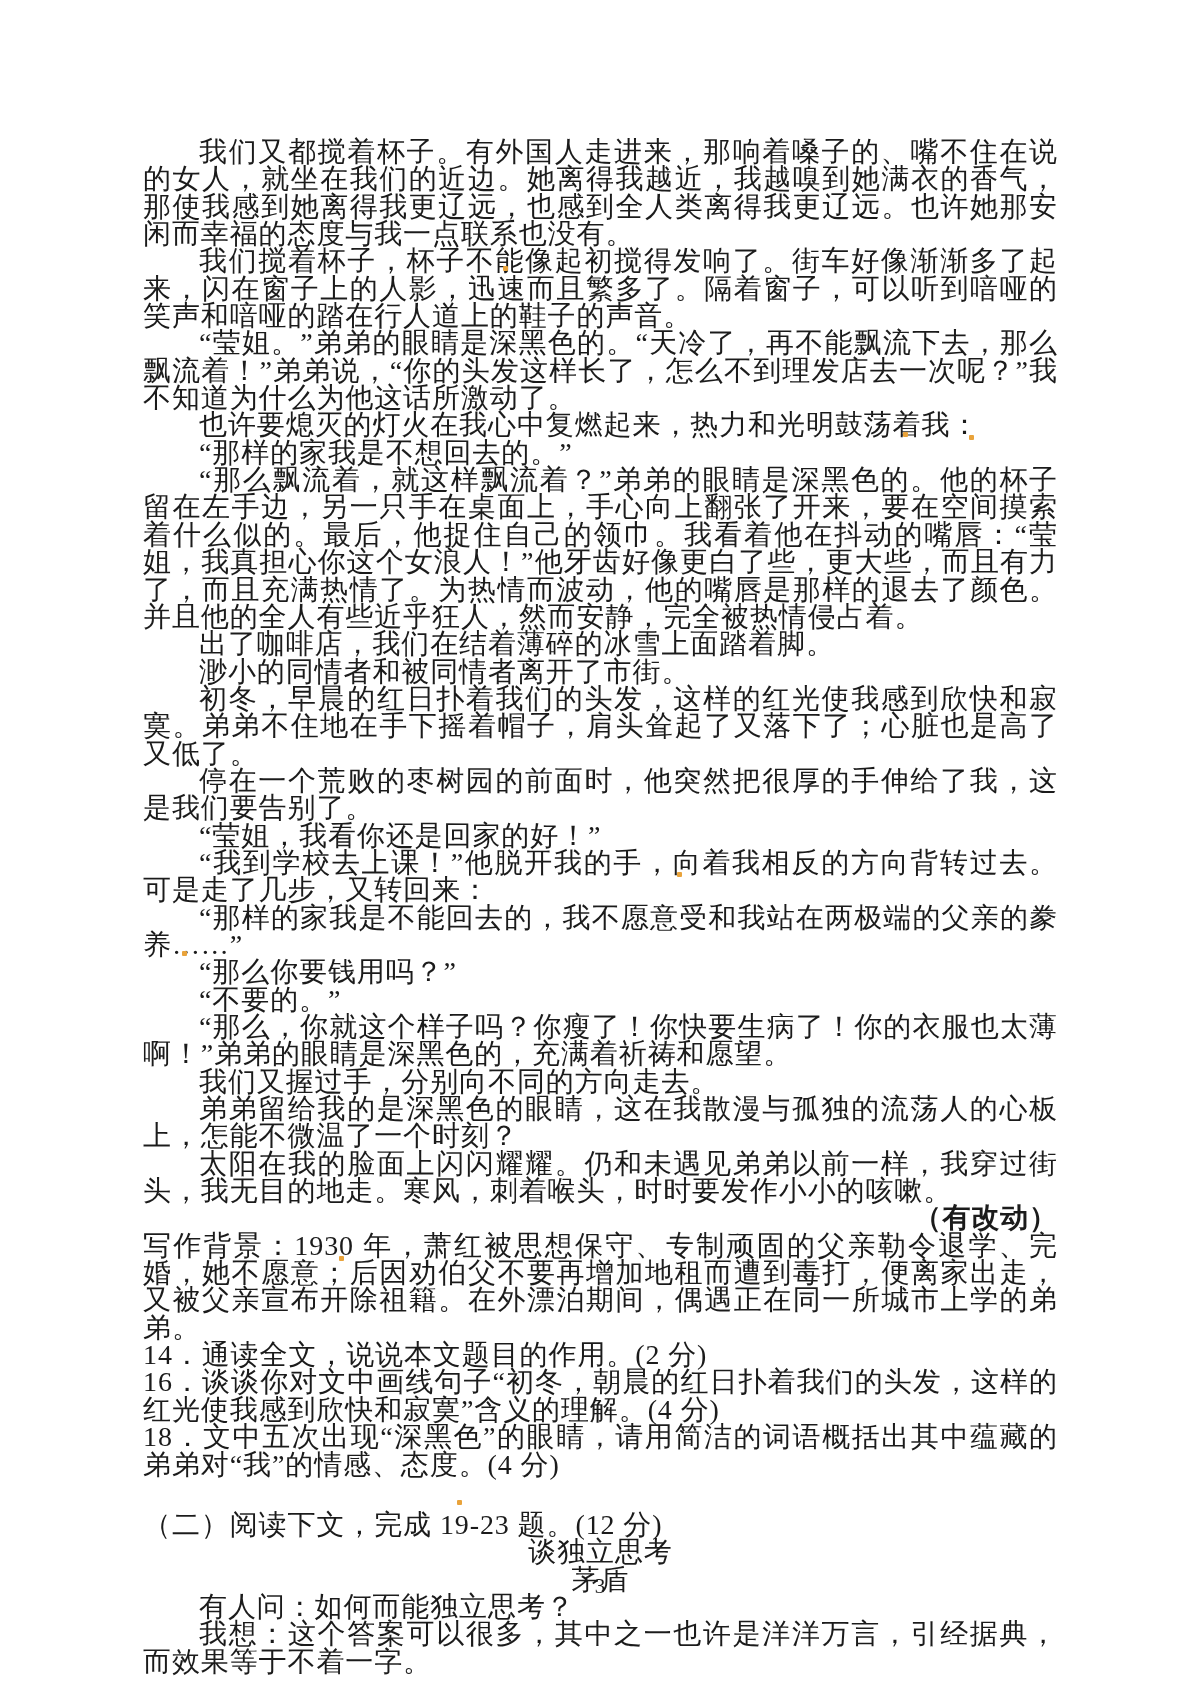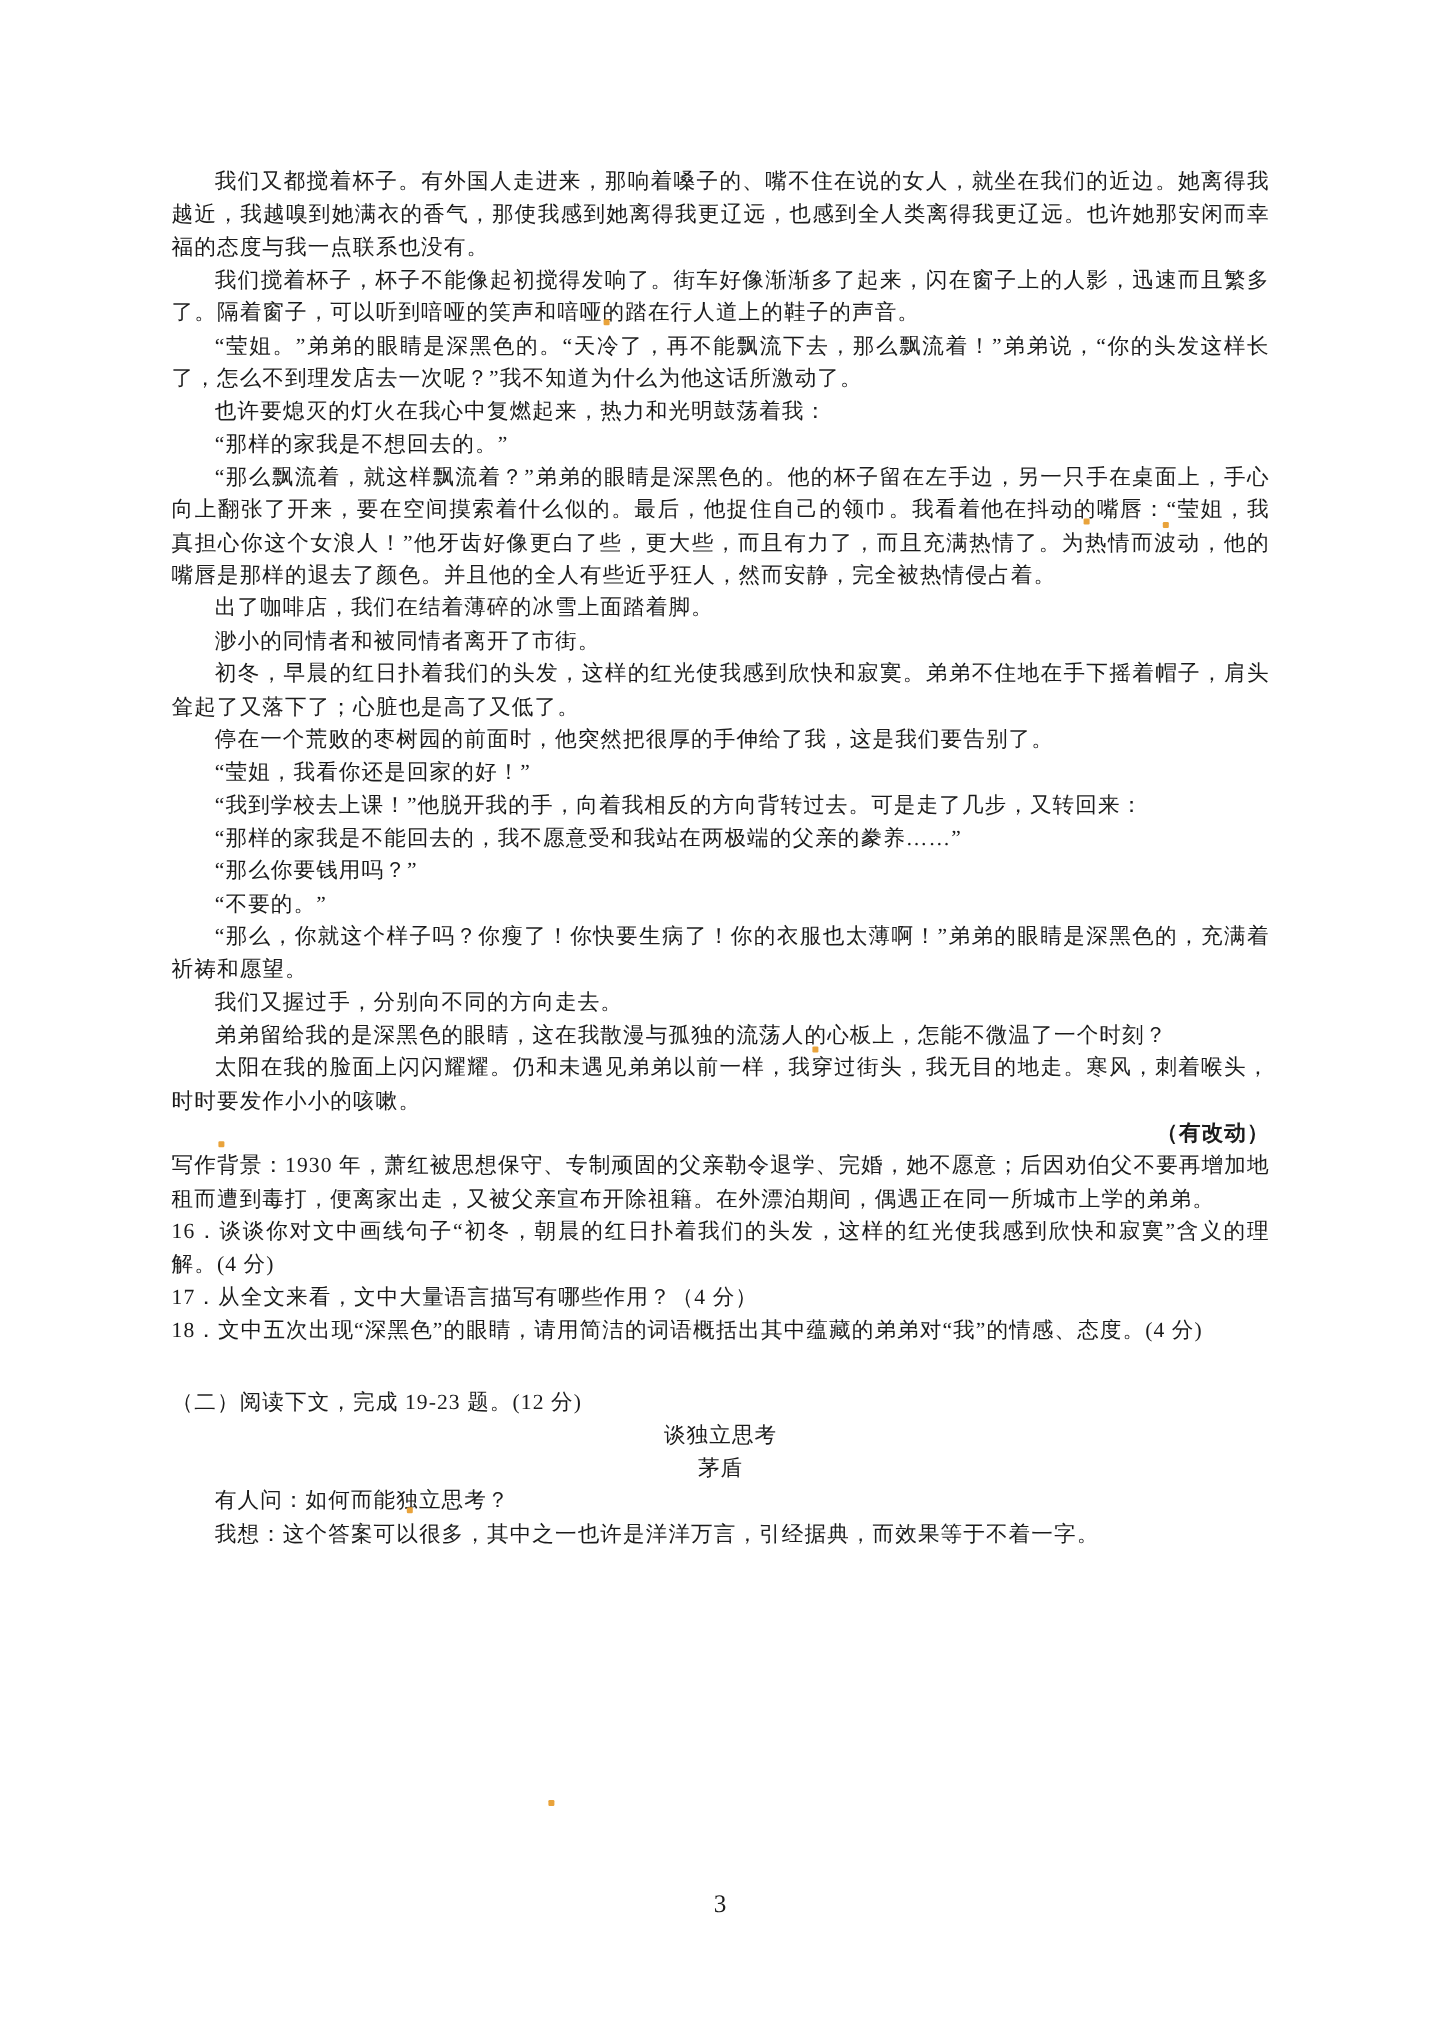--- a/index.html
+++ b/index.html
@@ -20,7 +20,7 @@
     position: absolute;
     left: 143px; top: 138px;
     width: 915px;
-    font-size: 18px;
+    font-size: 28px;
     letter-spacing: 0.9px;
     line-height: 27.35px;
     text-align: justify;

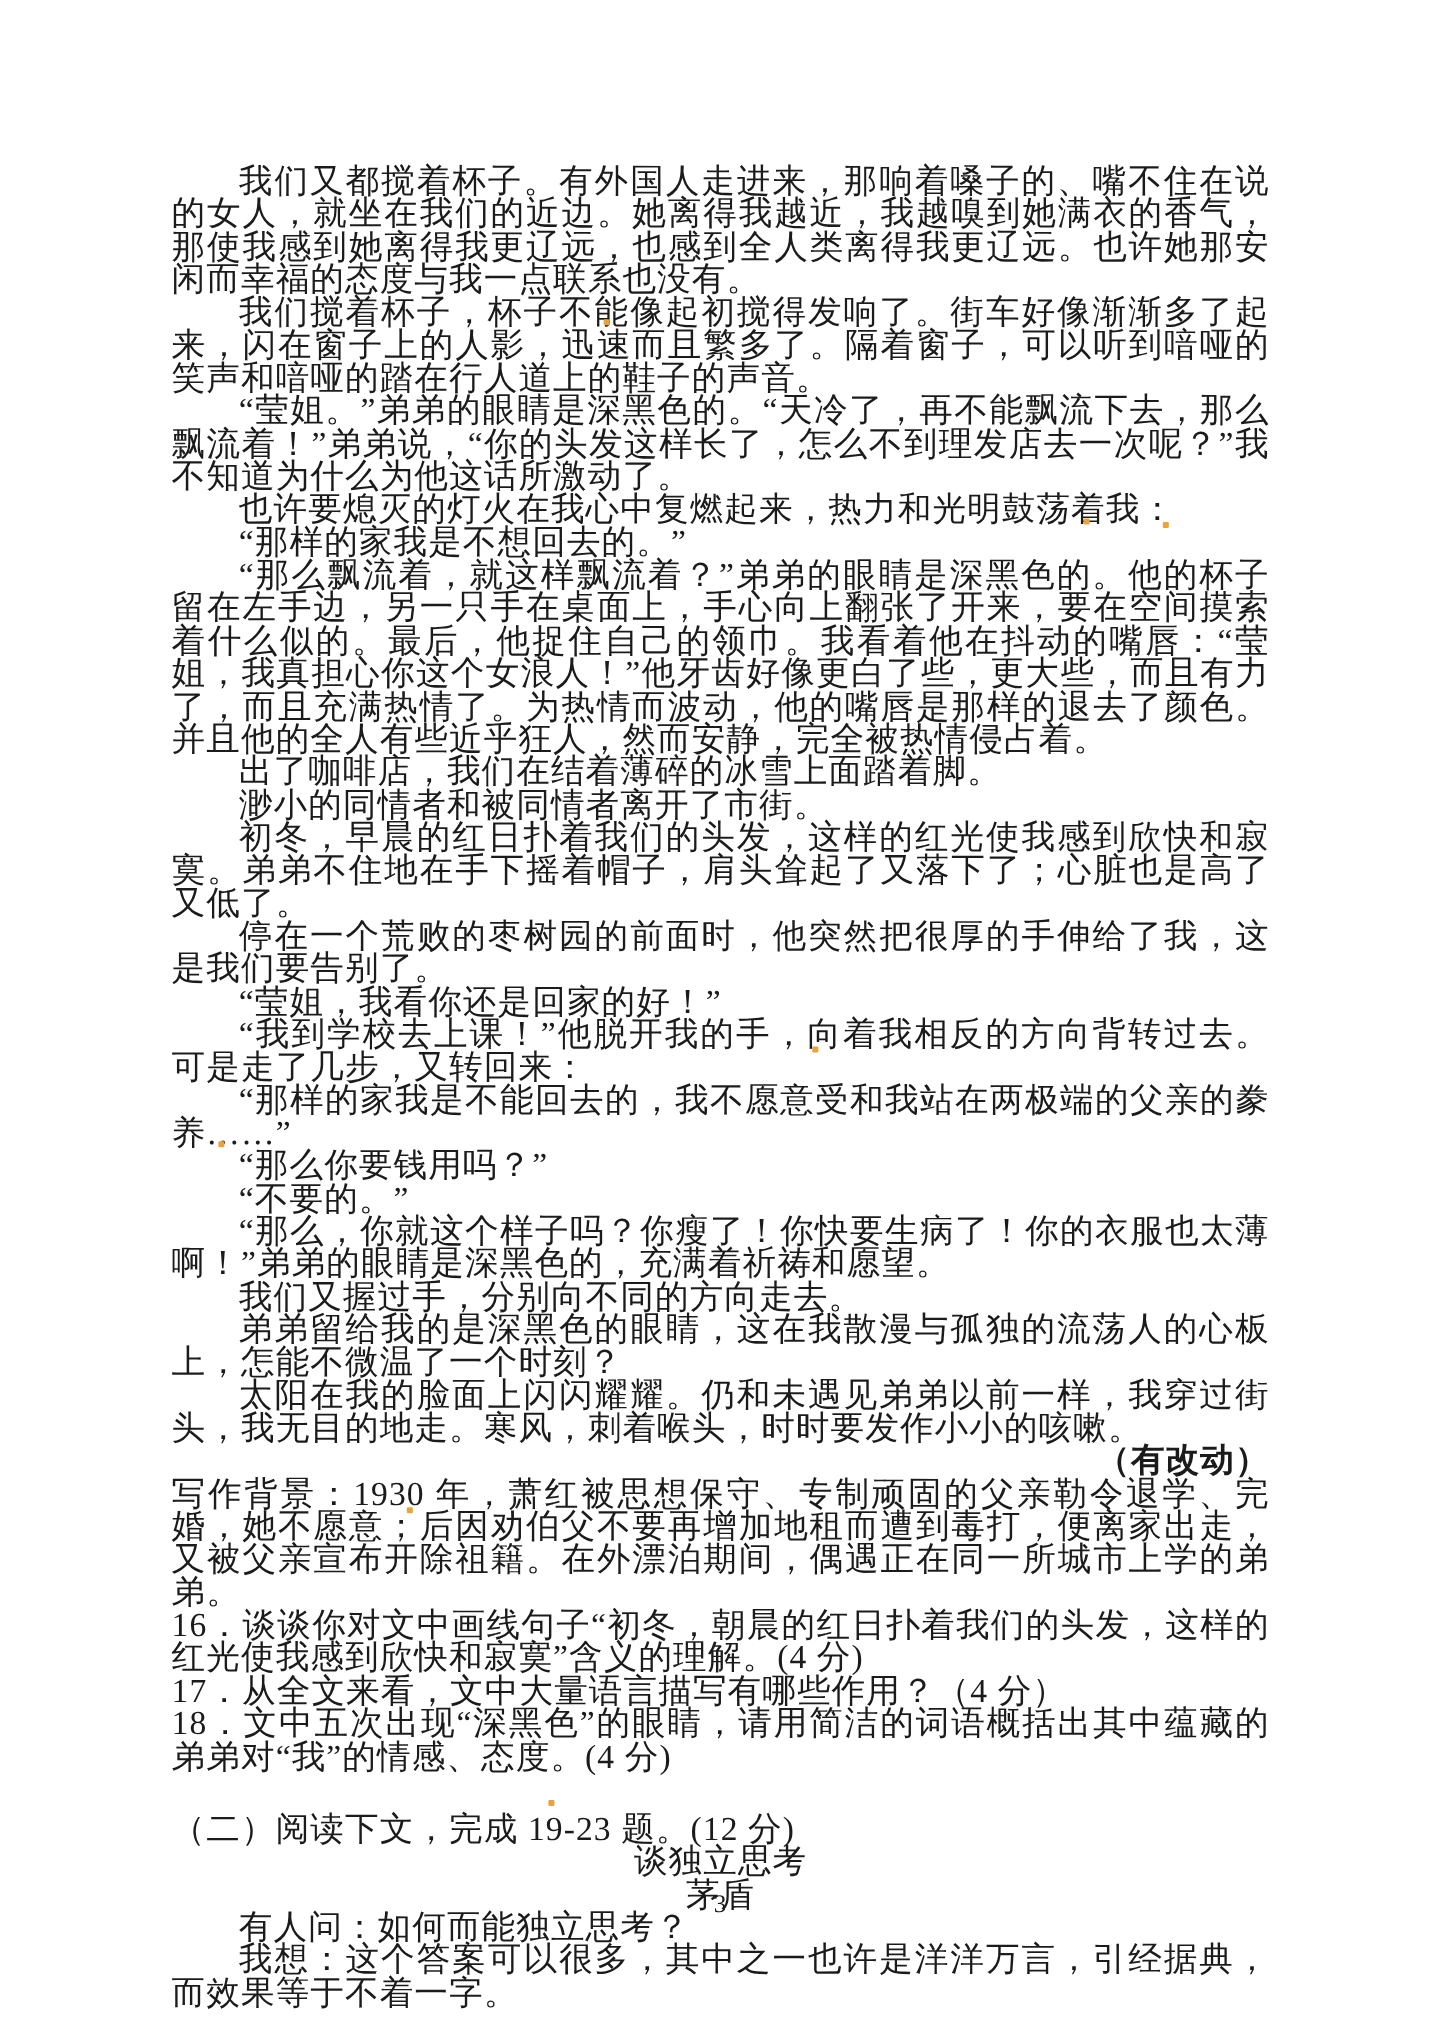--- a/index.html
+++ b/index.html
@@ -77,6 +77,7 @@
 
     <p class="flush">写作背景：1930 年，萧红被思想保守、专制顽固的父亲勒令退学、完婚，她不愿意；后因劝伯父不要再增加地租而遭到毒打，便离家出走，又被父亲宣布开除祖籍。在外漂泊期间，偶遇正在同一所城市上学的弟弟。</p>
 
+    <p class="flush">14．通读全文，说说本文题目的作用。(2 分)</p>
     <p class="flush">16．谈谈你对文中画线句子“初冬，朝晨的红日扑着我们的头发，这样的红光使我感到欣快和寂寞”含义的理解。(4 分)</p>
     <p class="flush">17．从全文来看，文中大量语言描写有哪些作用？（4 分）</p>
     <p class="flush">18．文中五次出现“深黑色”的眼睛，请用简洁的词语概括出其中蕴藏的弟弟对“我”的情感、态度。(4 分)</p>

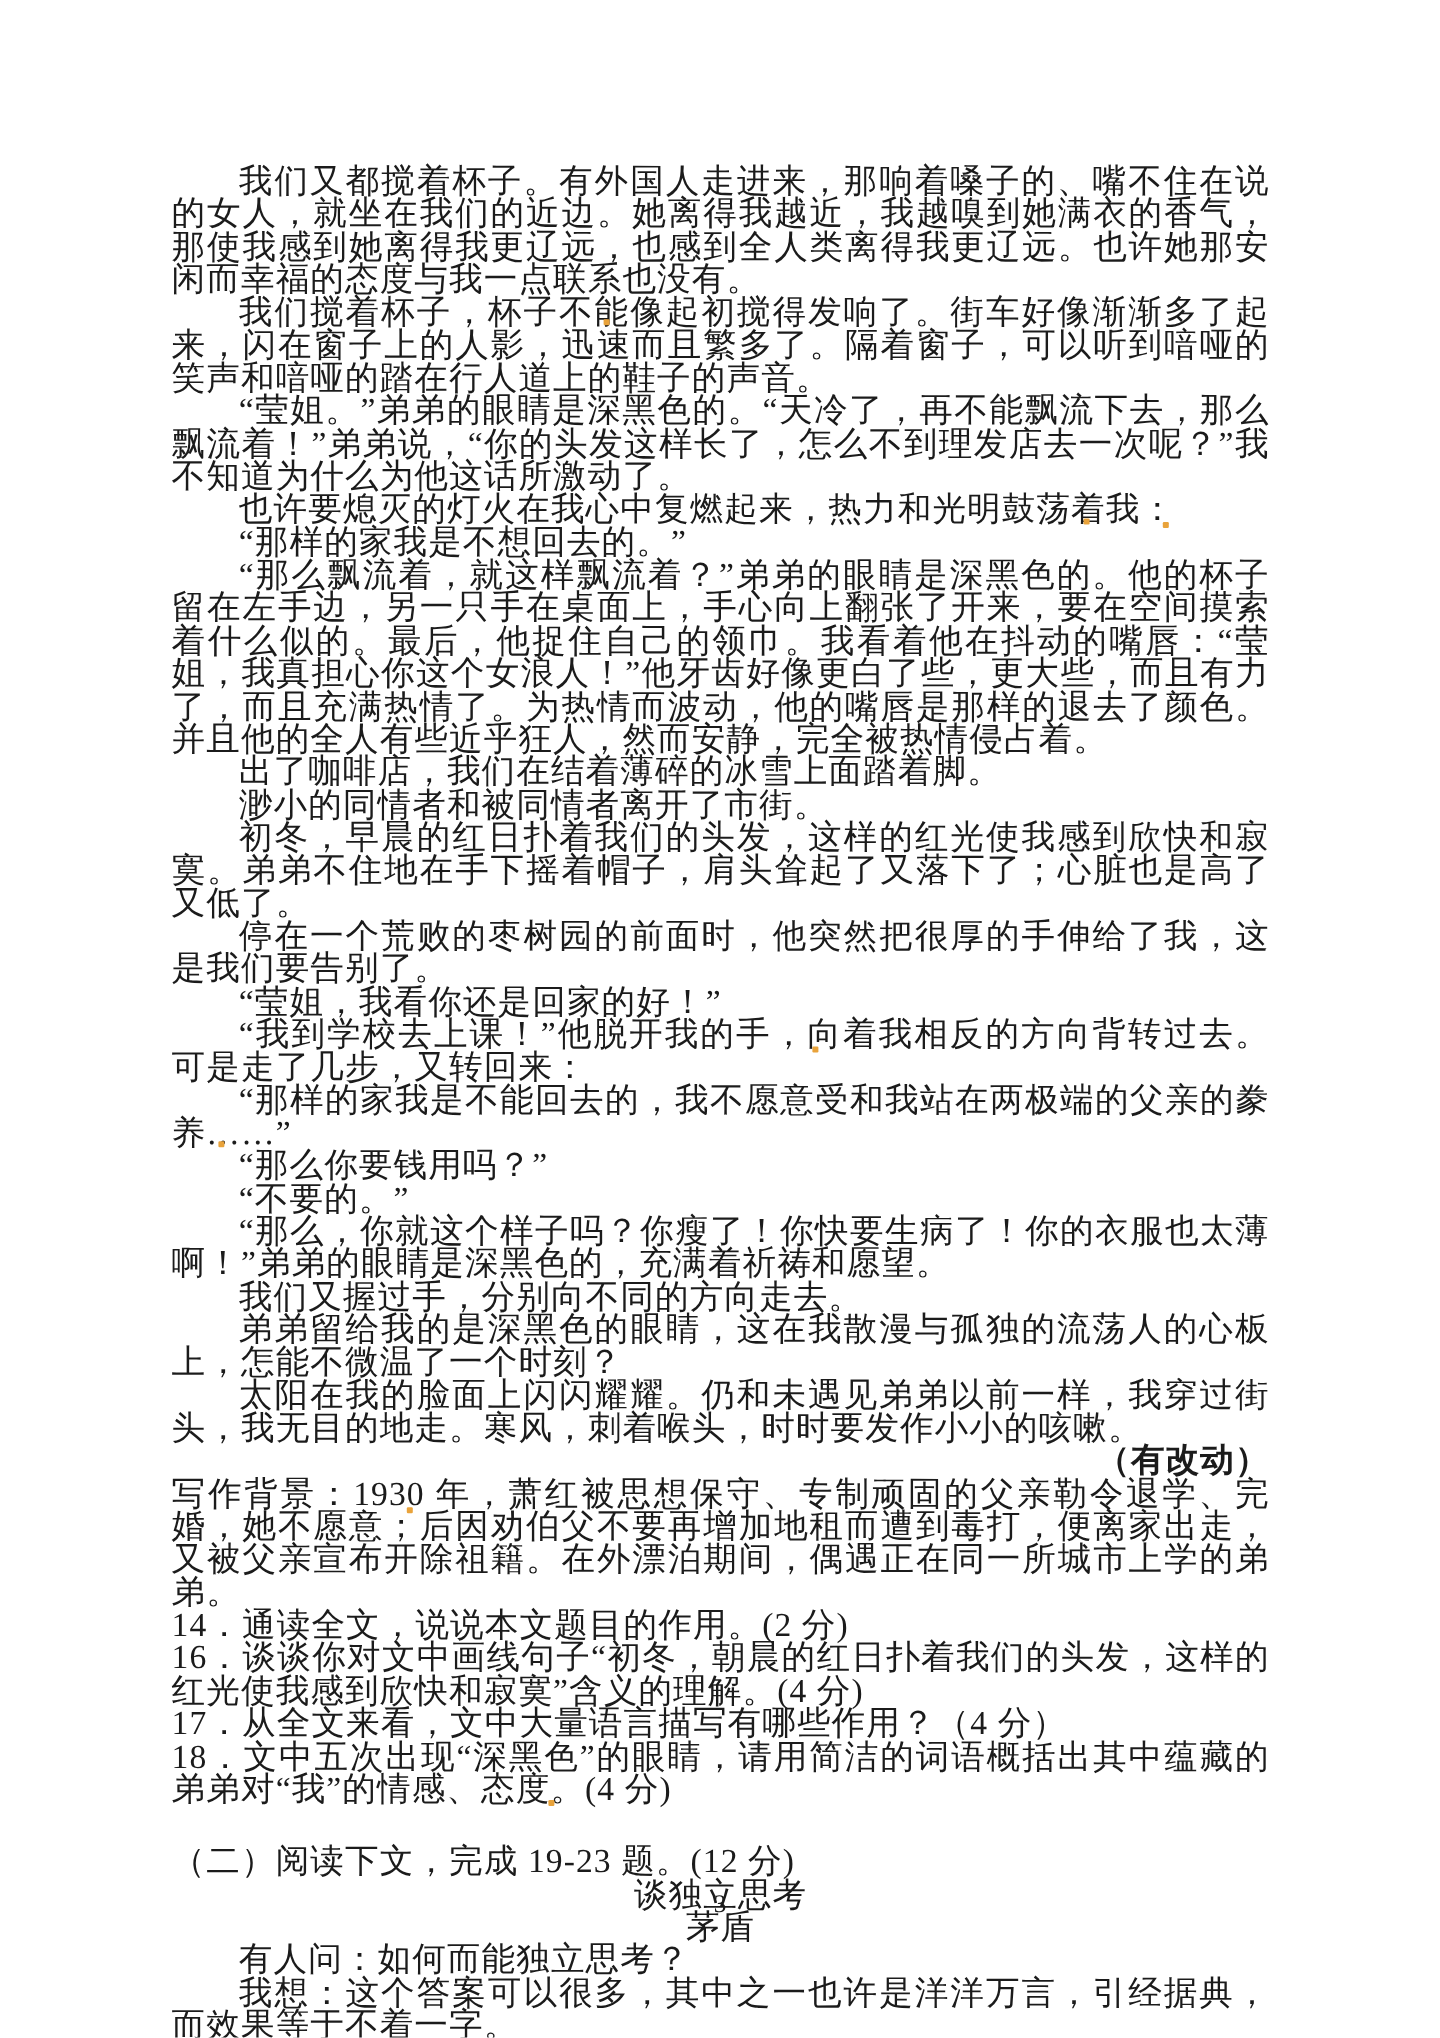--- a/index.html
+++ b/index.html
@@ -79,7 +79,6 @@
 
     <p class="flush">14．通读全文，说说本文题目的作用。(2 分)</p>
     <p class="flush">16．谈谈你对文中画线句子“初冬，朝晨的红日扑着我们的头发，这样的红光使我感到欣快和寂寞”含义的理解。(4 分)</p>
-    <p class="flush">17．从全文来看，文中大量语言描写有哪些作用？（4 分）</p>
     <p class="flush">18．文中五次出现“深黑色”的眼睛，请用简洁的词语概括出其中蕴藏的弟弟对“我”的情感、态度。(4 分)</p>
 
     <div class="section2">

